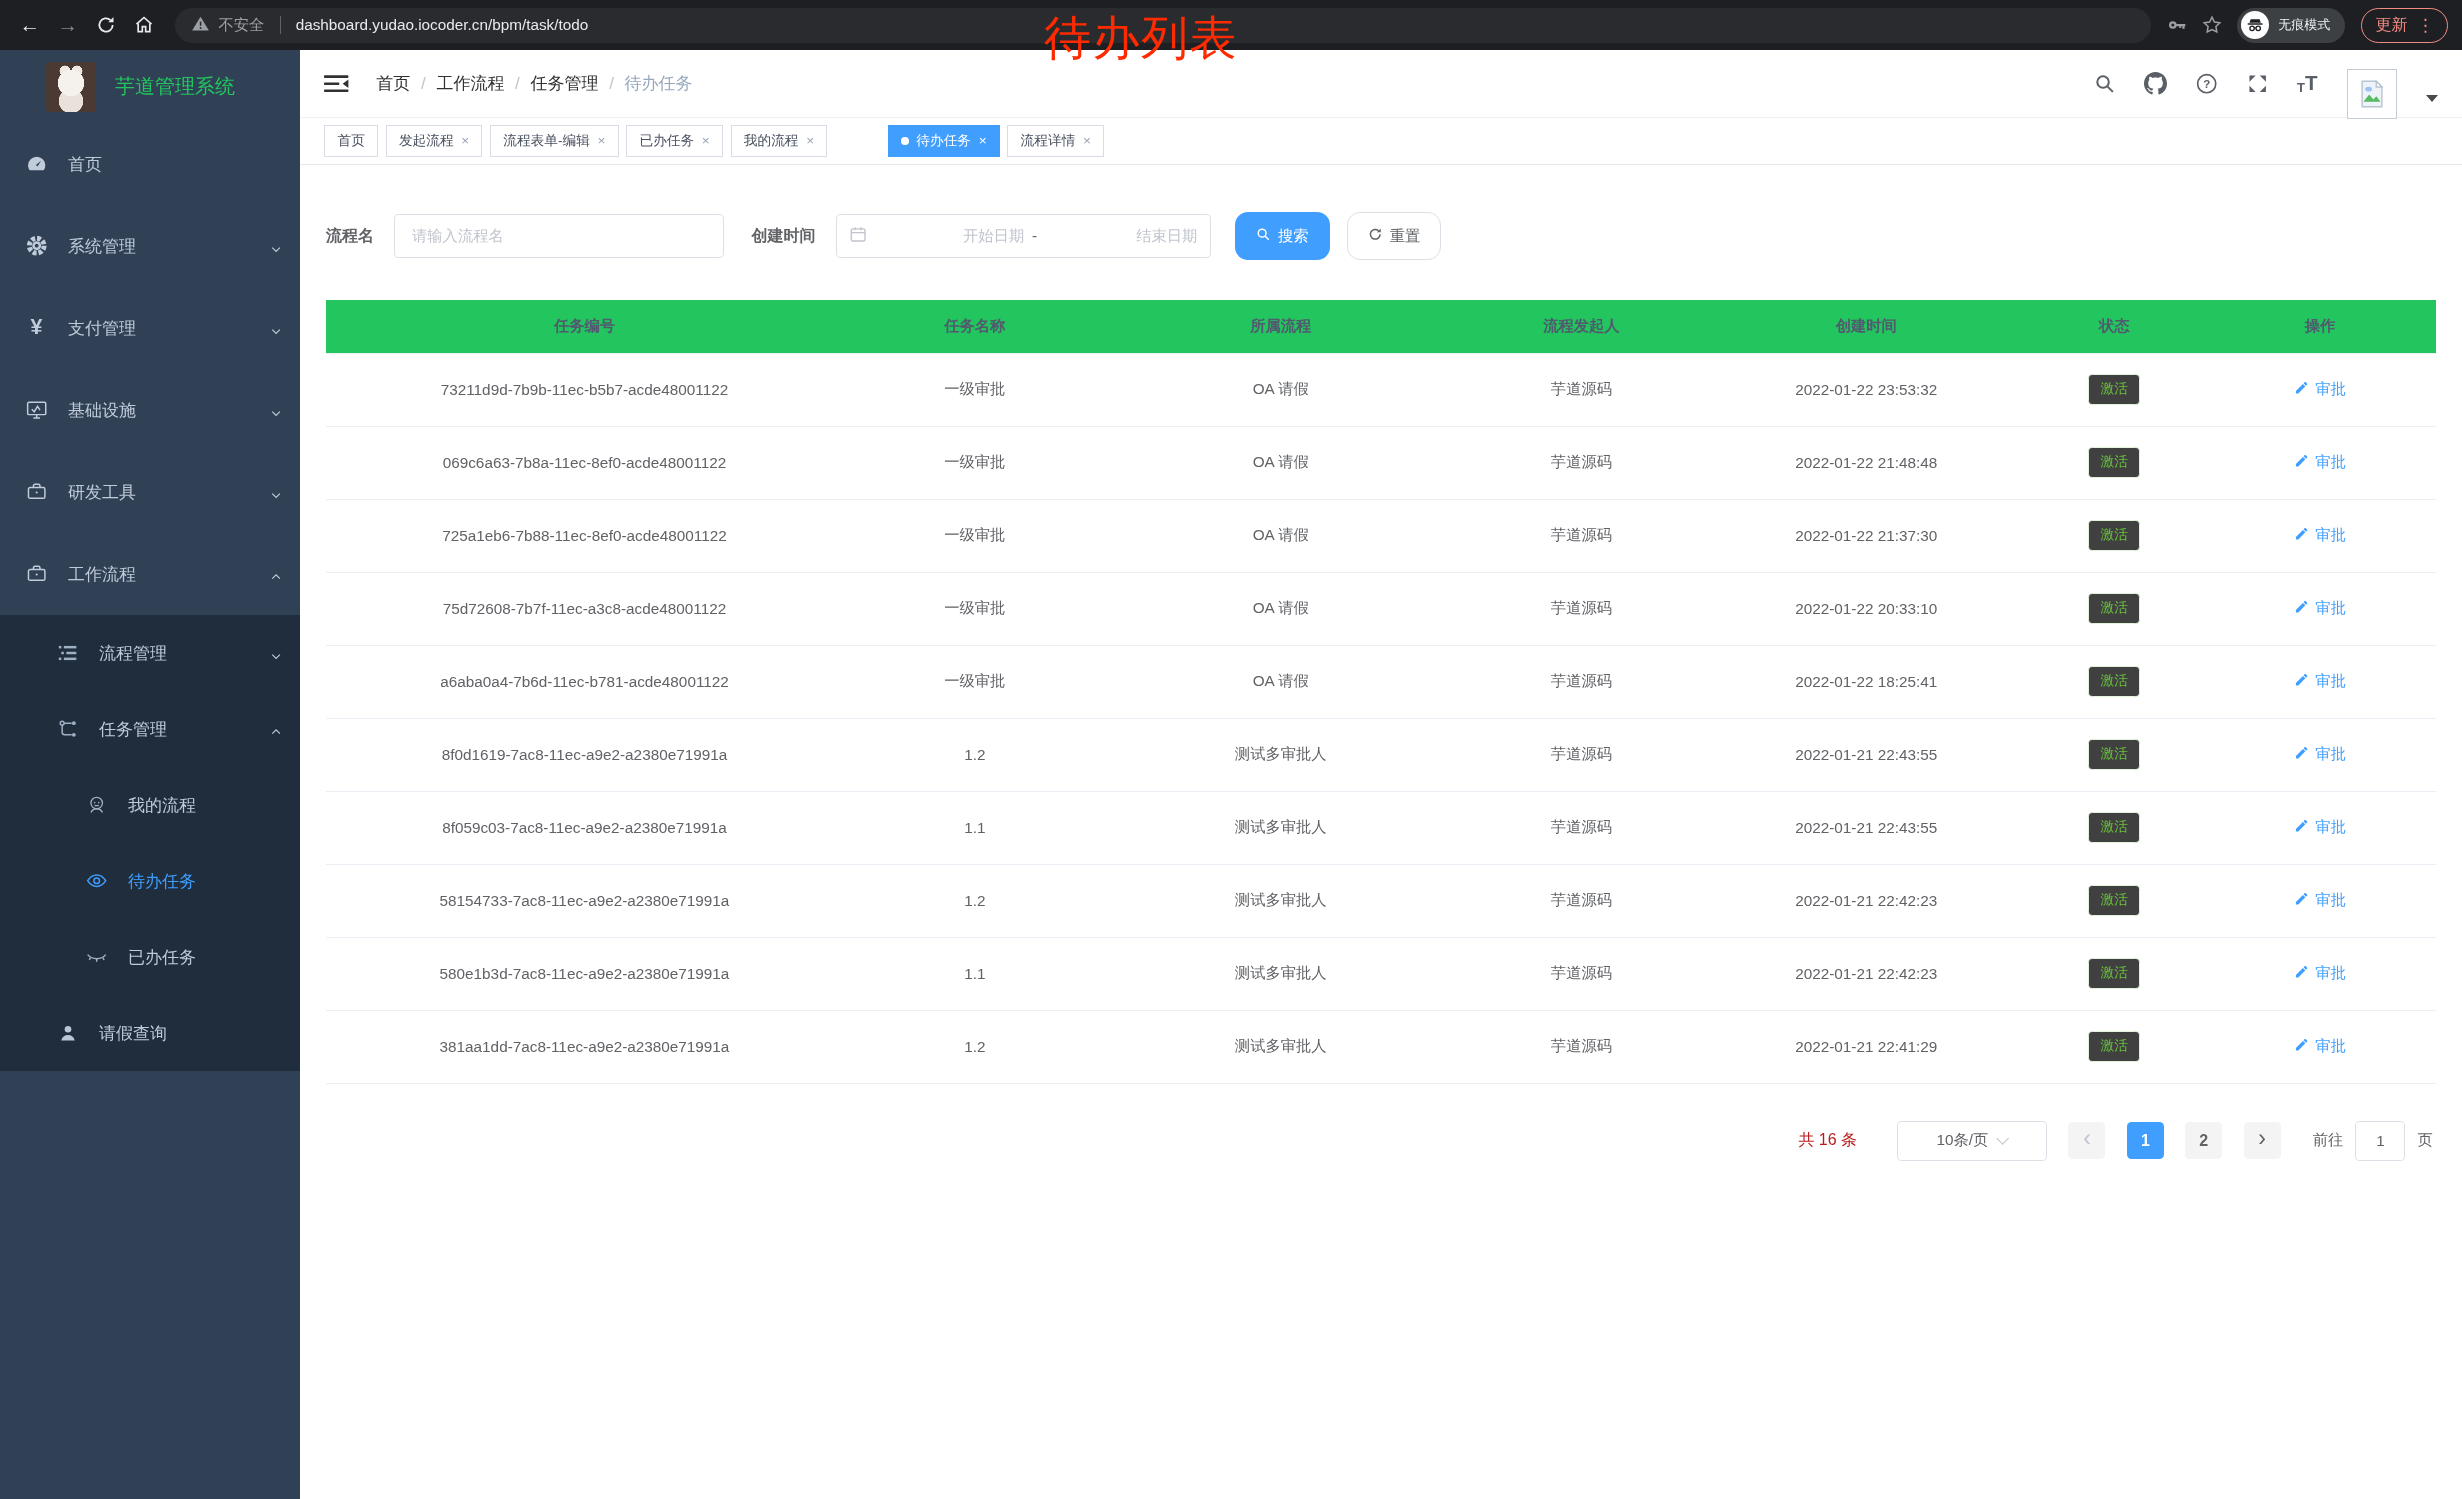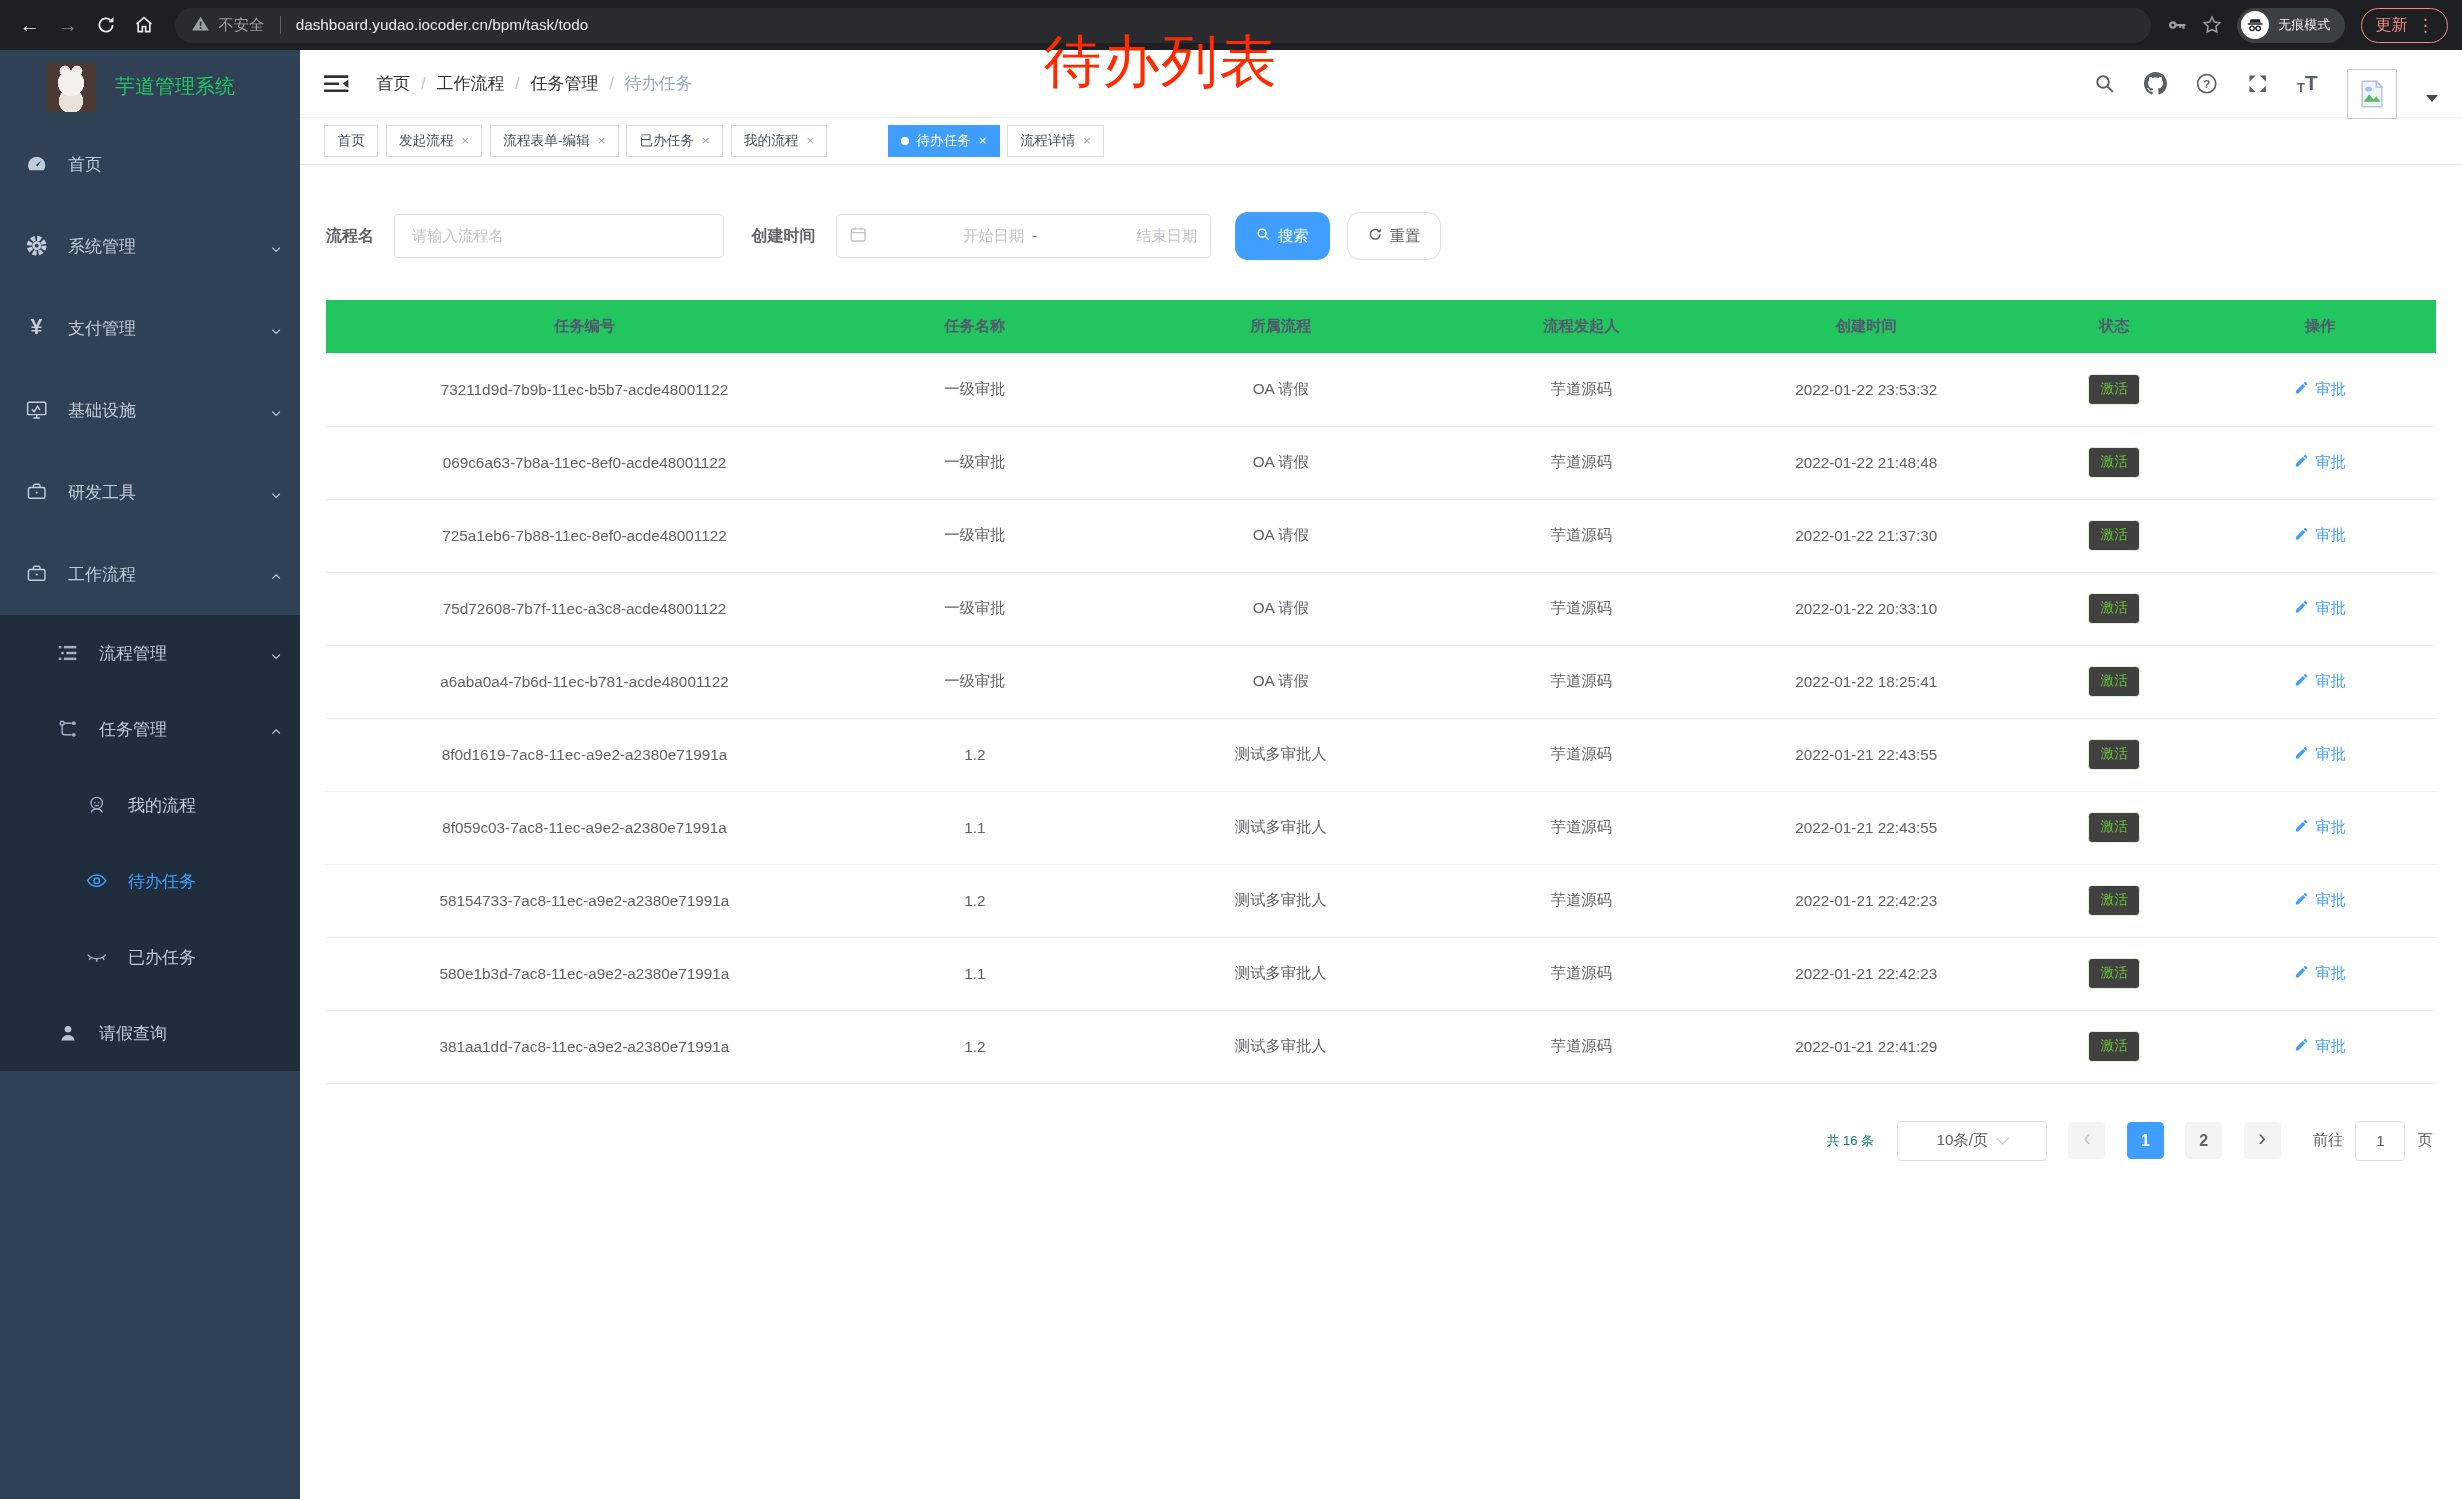--- a/index.html
+++ b/index.html
@@ -23,7 +23,7 @@
   .update-dots{font-size:17px;letter-spacing:0;line-height:1}
 
   
-  .annotation{position:absolute;left:1044px;top:24px;font-size:57px;font-weight:500;letter-spacing:1.5px;z-index:50;pointer-events:none}
+  .annotation{position:absolute;left:1044px;top:7px;font-size:47px;font-weight:500;letter-spacing:1.5px;z-index:50;pointer-events:none}
 
   
   .app{position:absolute;top:50px;left:0;right:0;bottom:0;display:flex}

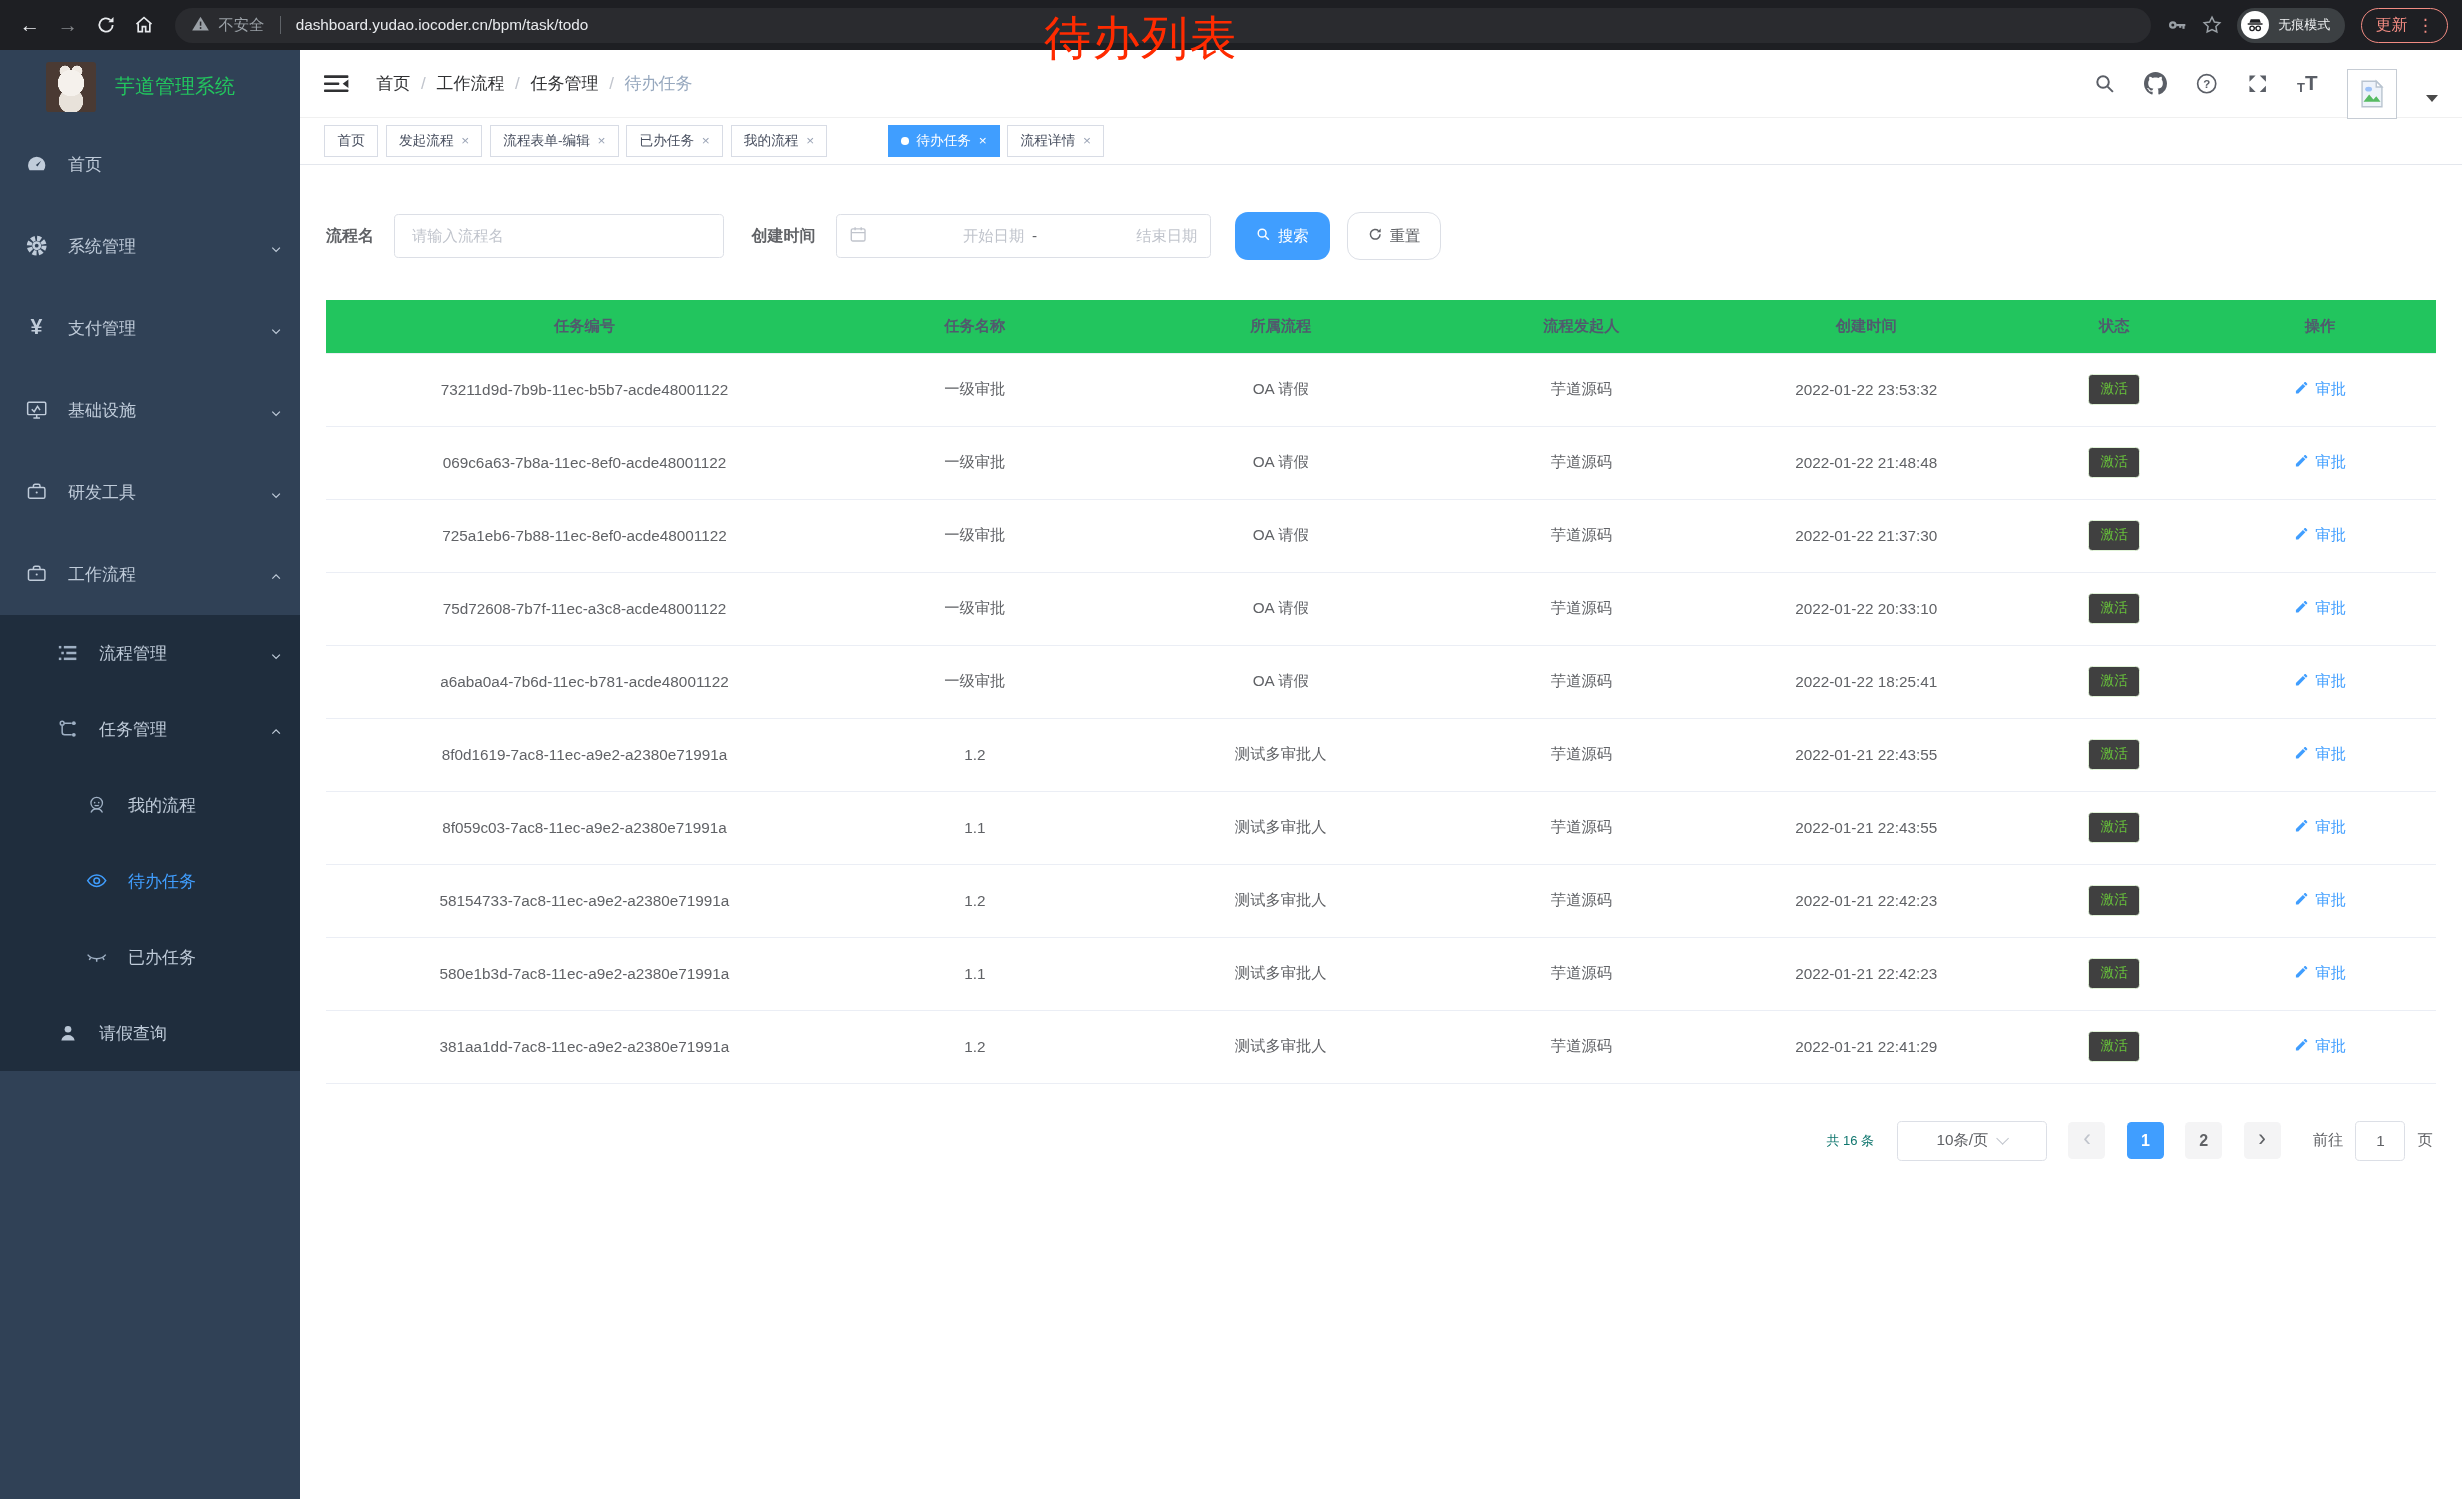--- a/index.html
+++ b/index.html
@@ -93,7 +93,7 @@
 
   
   .pagination{display:flex;align-items:center;justify-content:flex-end;margin-top:37px;padding-right:3.1px}
-  .pg-total{font-size:13px;color:#0f766e;margin-right:23px;white-space:nowrap}
+  .pg-total{font-size:16px;color:#b91c1c;margin-right:40px;white-space:nowrap}
   .pg-size{width:150px;height:40px;border:0.8px solid #dcdfe6;border-radius:4.6px;display:flex;align-items:center;justify-content:center;gap:10px;color:#606266;font-size:15.3px;cursor:pointer}
   .pg-size .sel-chev{width:9.2px;height:9.2px;border-right:1.5px solid #c0c4cc;border-bottom:1.5px solid #c0c4cc;transform:rotate(45deg);margin-top:-4.6px}
   .pg-btn{min-width:37px;height:37px;border-radius:4.6px;background:#f4f4f5;color:#606266;display:flex;align-items:center;justify-content:center;font-size:16px;margin-left:21.4px;cursor:pointer;font-weight:bold}

